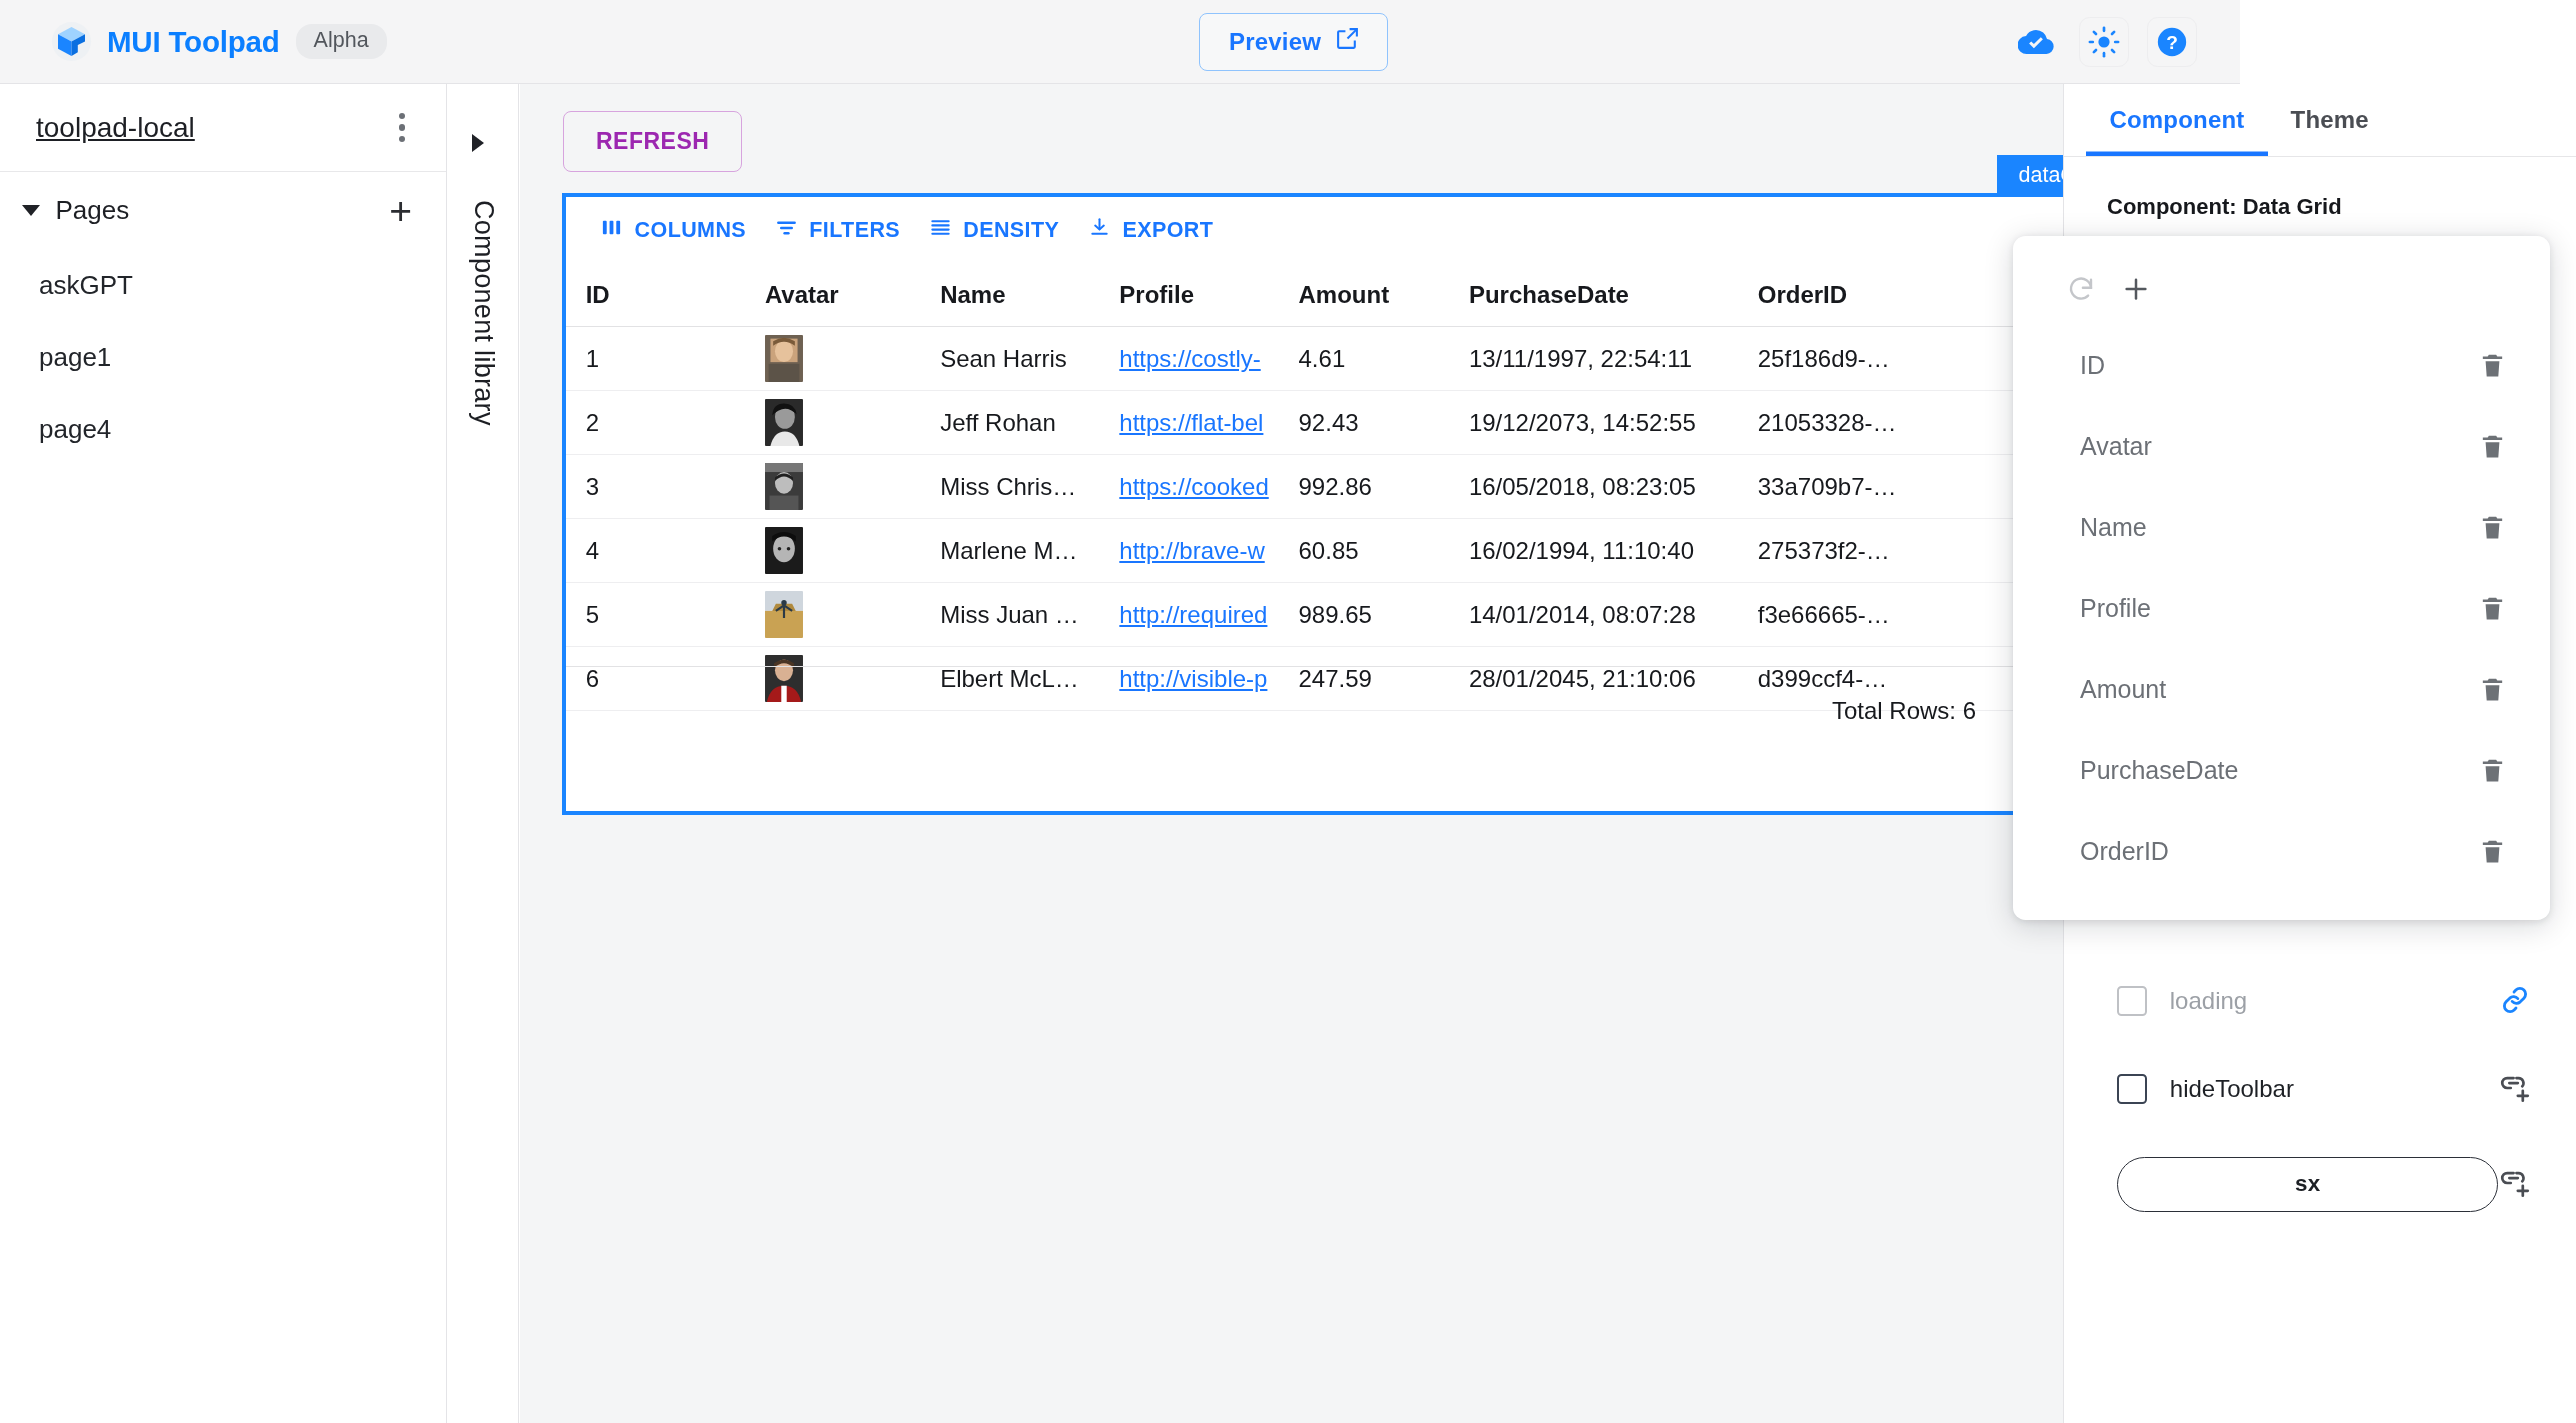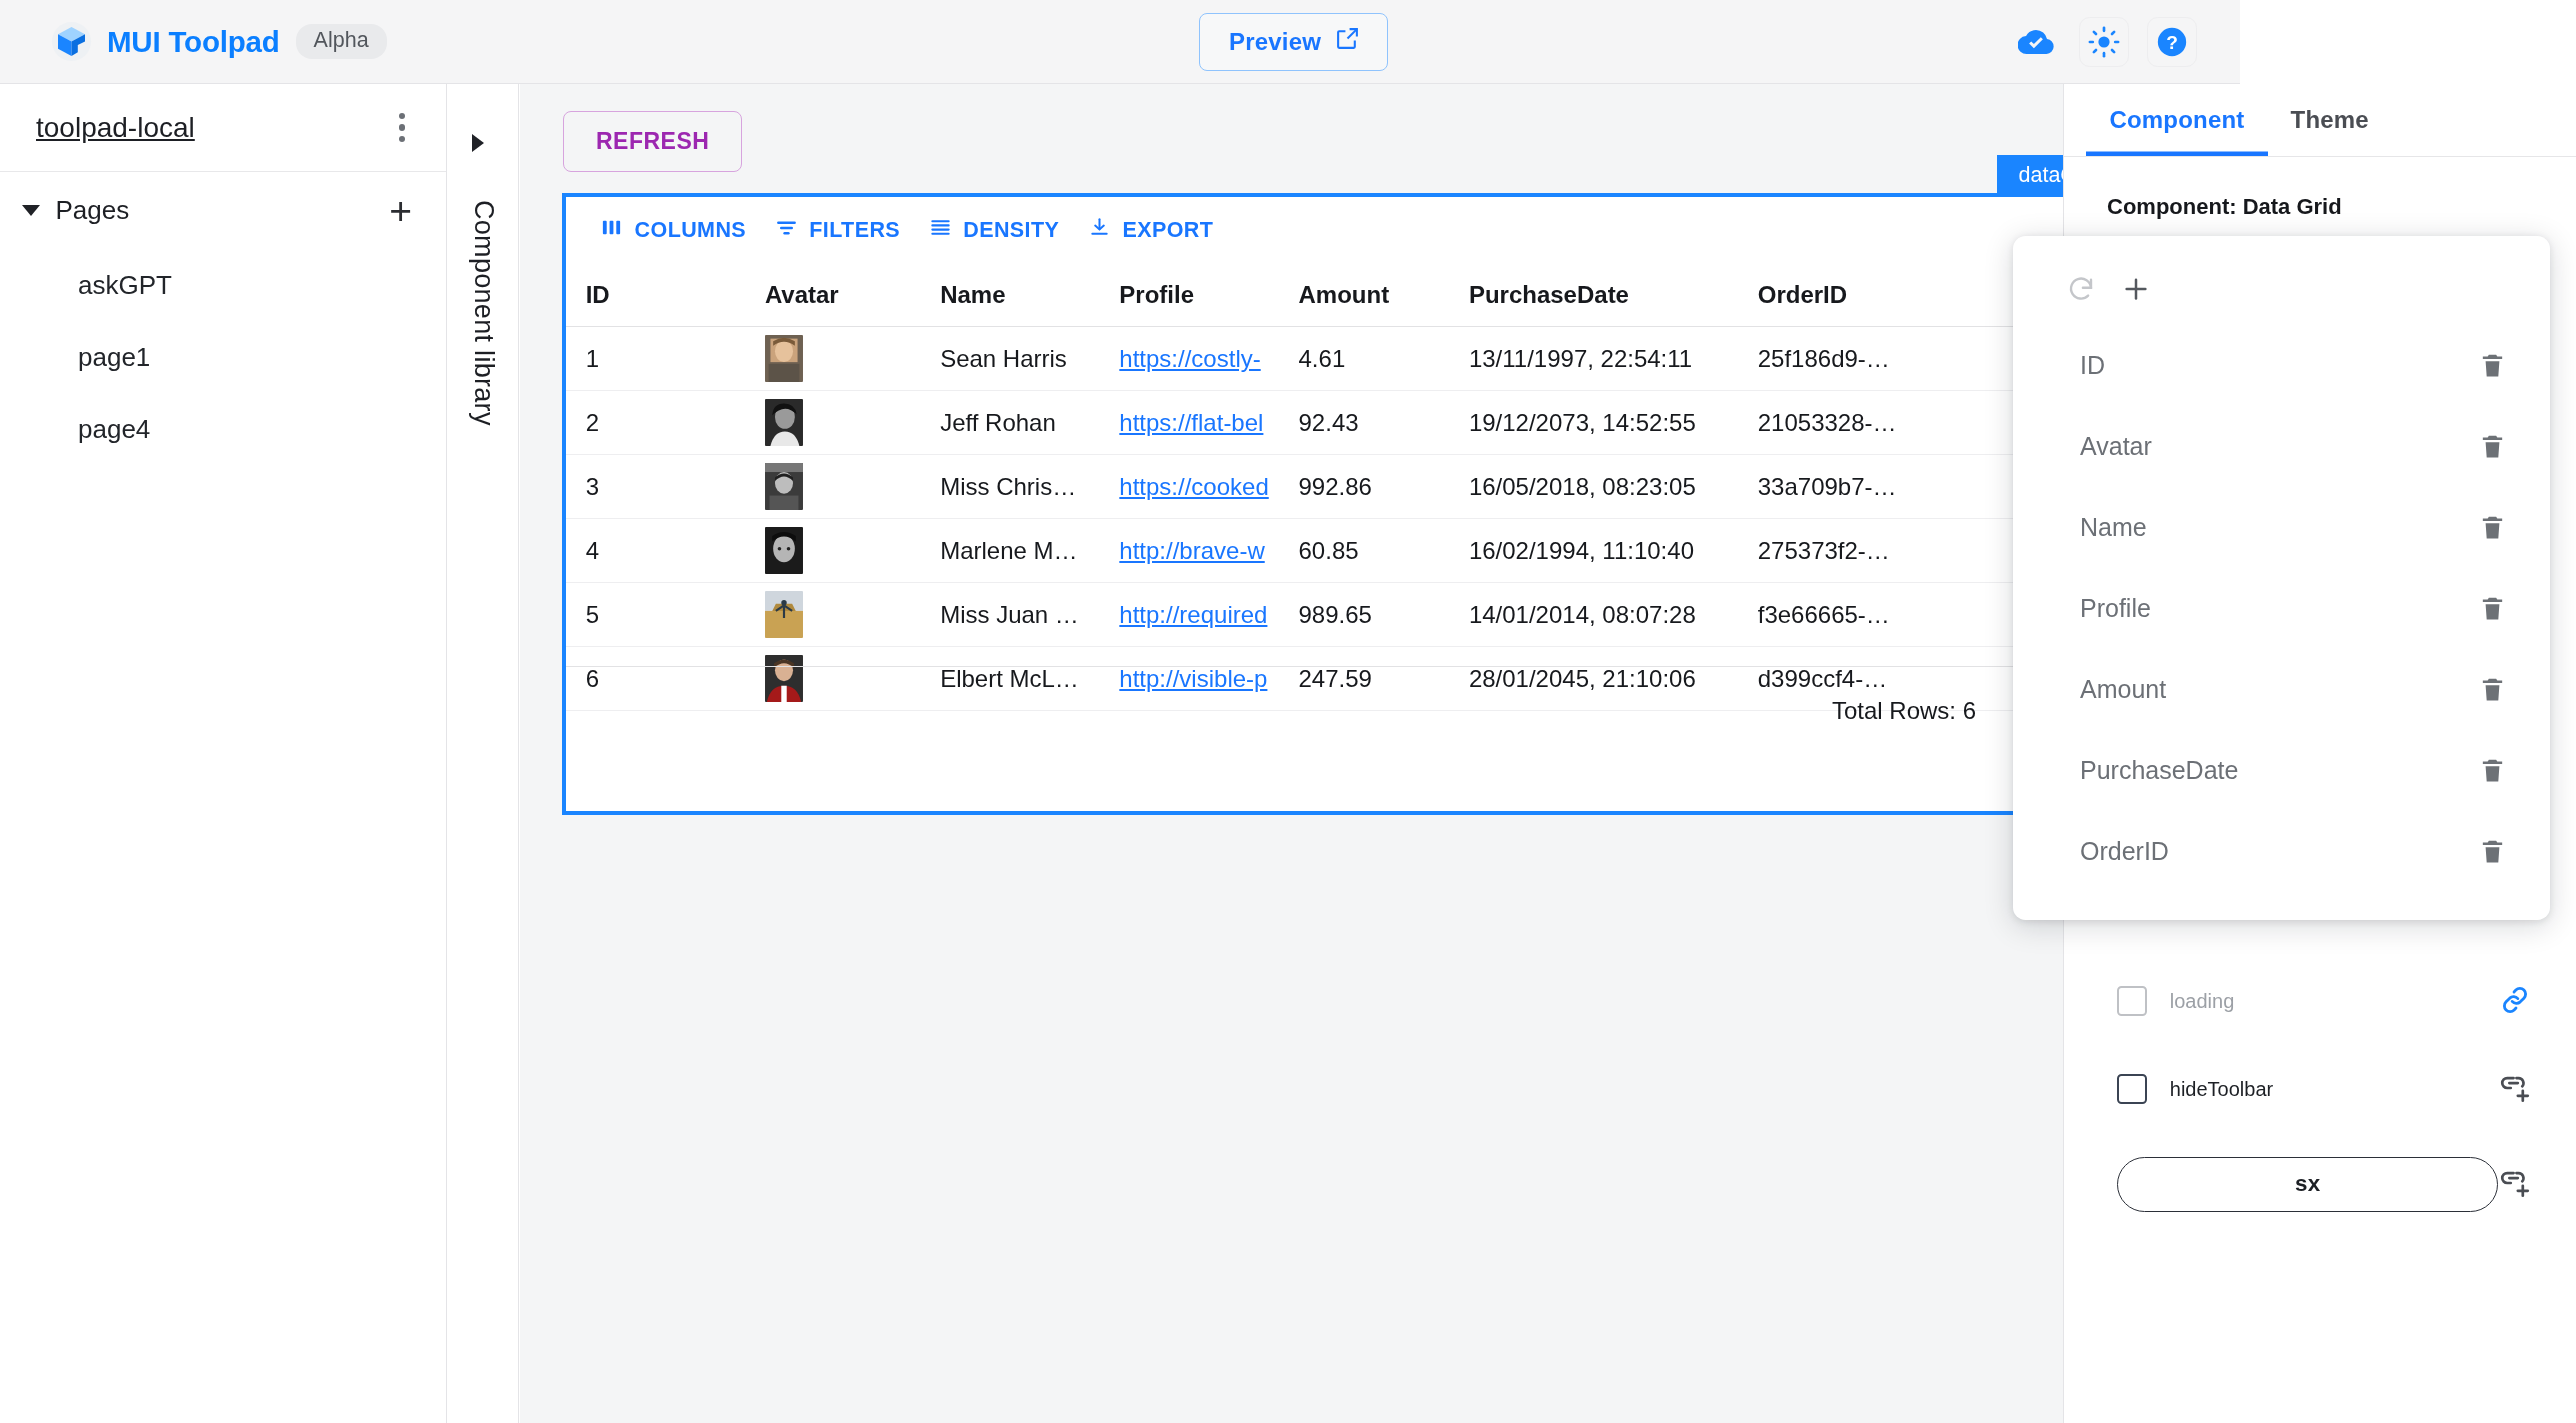--- a/index.html
+++ b/index.html
@@ -63,7 +63,7 @@
   .pages-label { font-size:26px; color:#1d1f24; flex:1; }
   .plus-btn { font-size:39px; color:#2b2d31; line-height:0.6; cursor:pointer; font-weight:300; }
   .page-item {
-    height:72px; display:flex; align-items:center; padding-left:78px;
+    height:72px; display:flex; align-items:center; padding-left:39px;
     font-size:26px; color:#22252a; cursor:pointer;
   }
   .page-item.selected { background:#e7f0fd; }

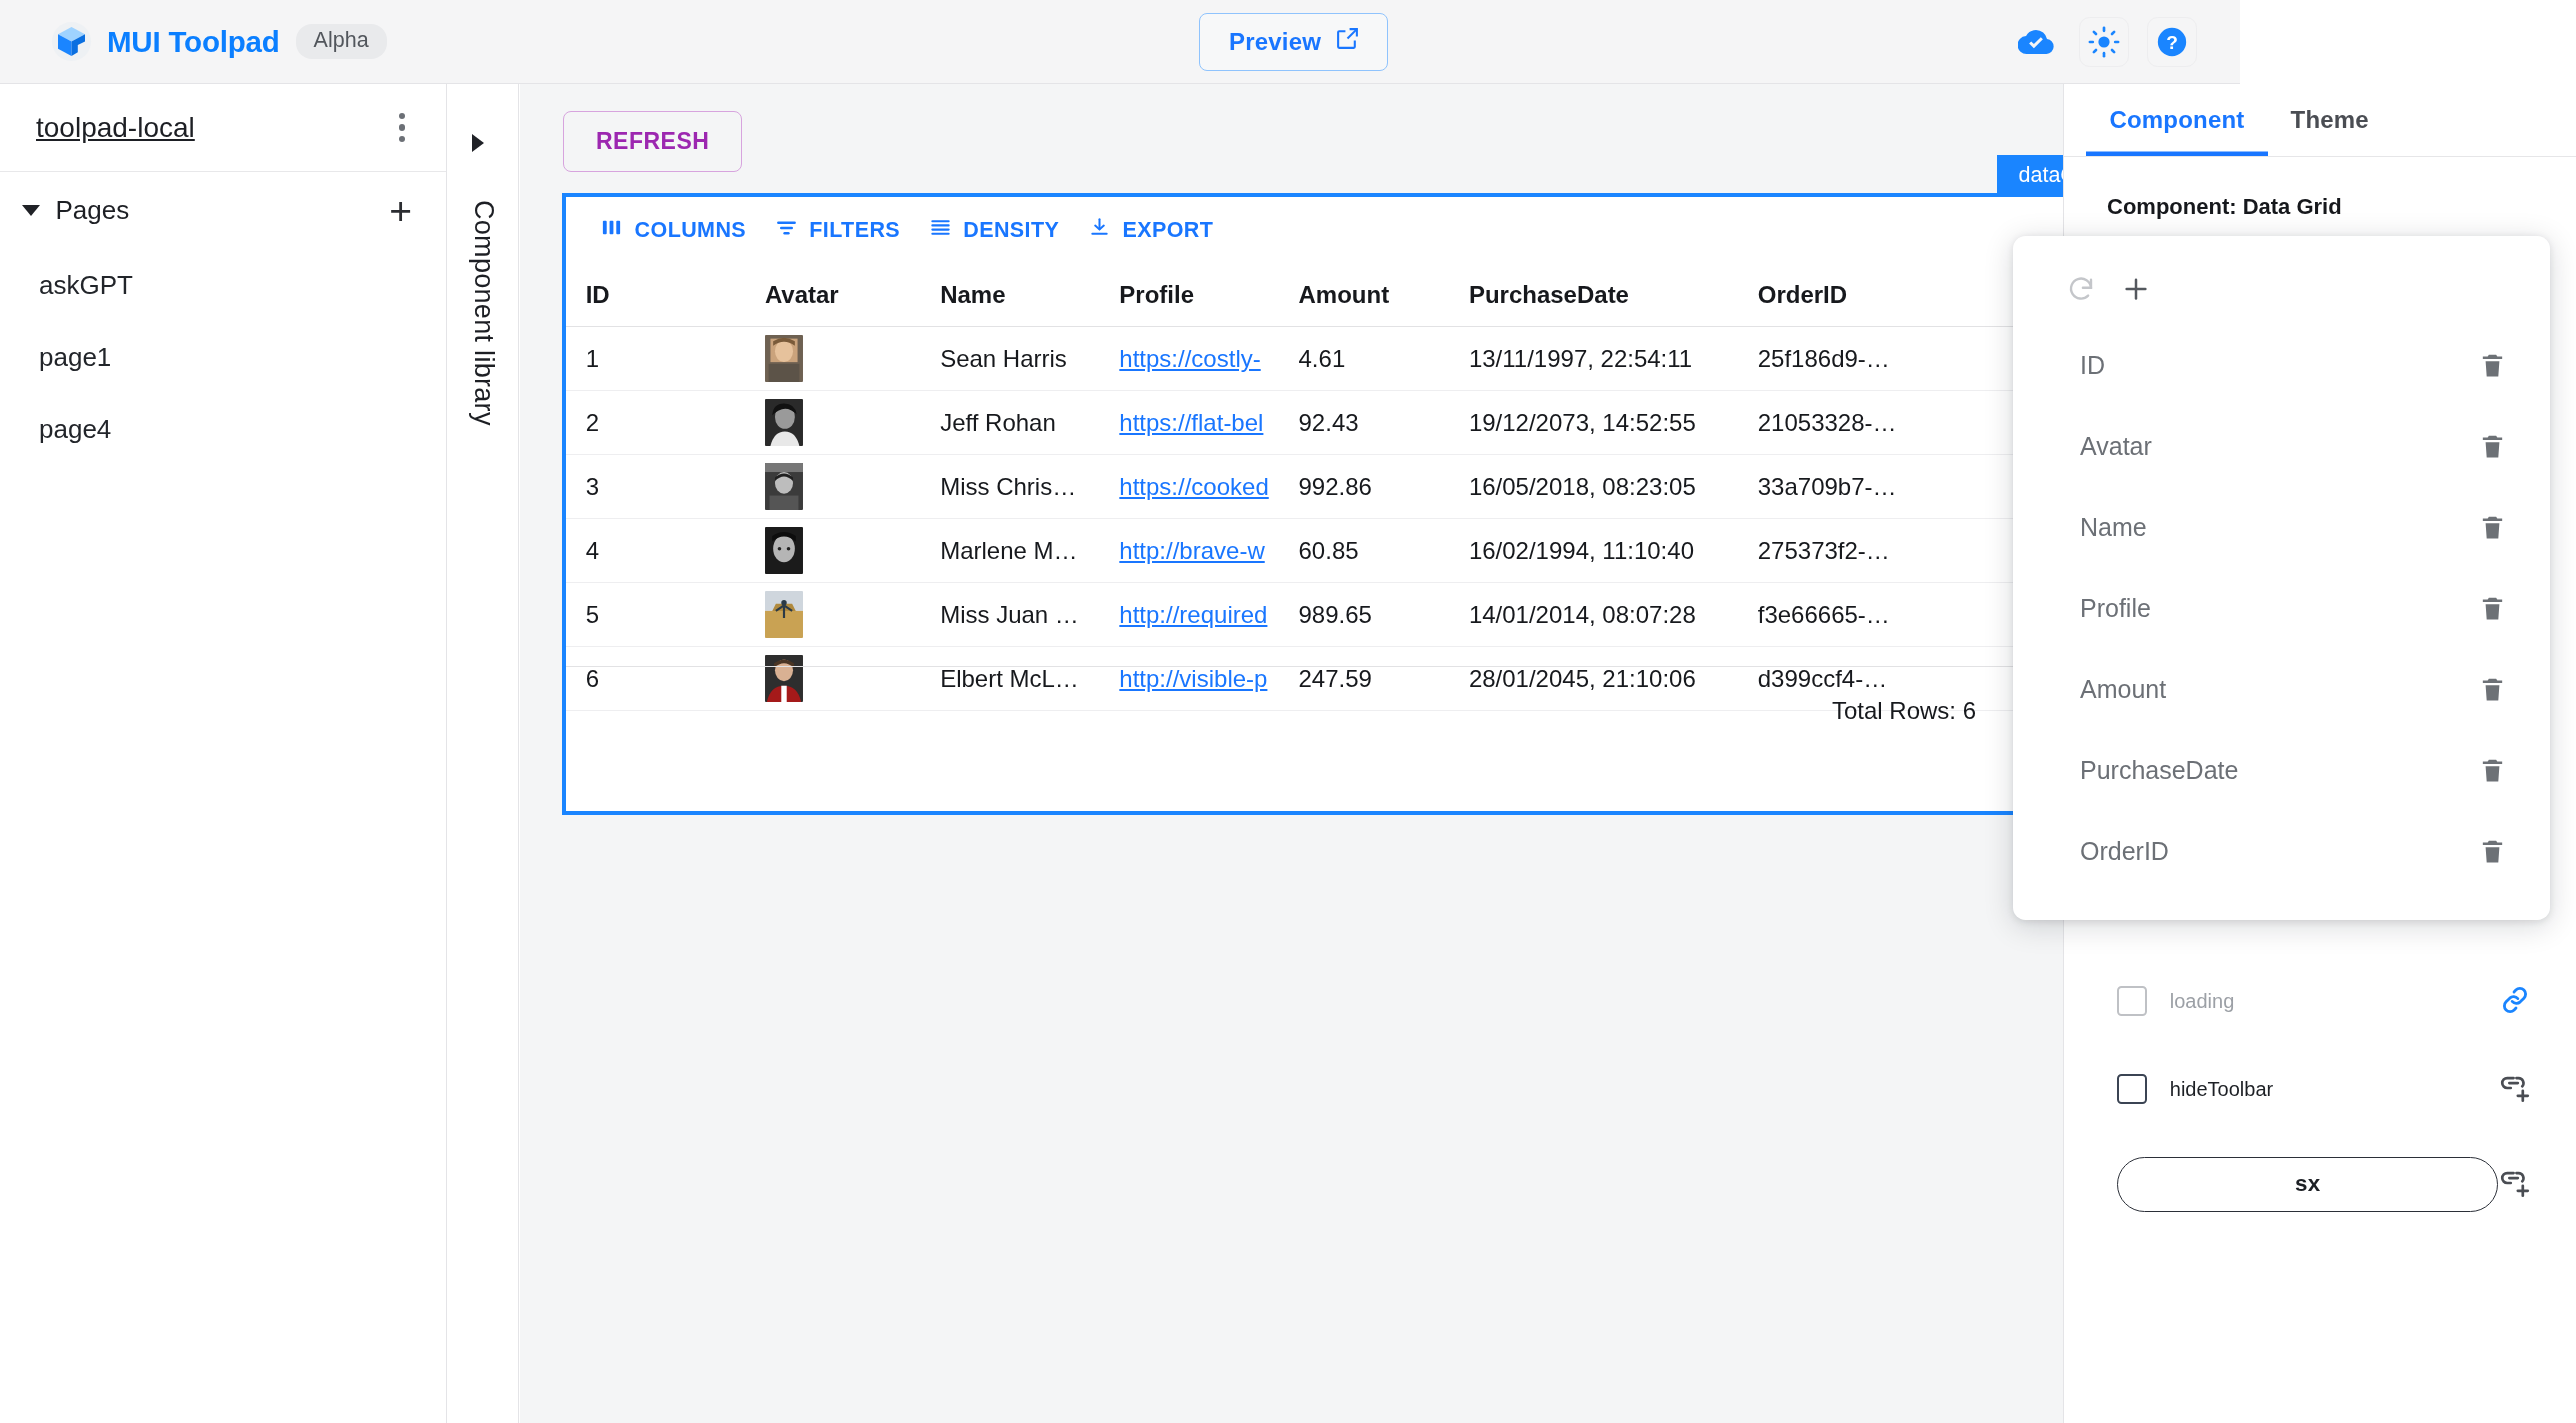--- a/index.html
+++ b/index.html
@@ -187,7 +187,7 @@
   .prop-left { display:flex; align-items:center; gap:22.4px; }
   .chk { width:30px; height:30px; border:2.7px solid #3b4453; border-radius:4.5px; background:#fff; }
   .chk.disabled { border-color:#bfc1c5; }
-  .prop-label { font-size:20px; color:#1d2025; }
+  .prop-label { font-size:24px; color:#1d2025; }
   .prop-label.disabled { color:#9ca0a6; }
   .sx-btn {
     width:394px; height:55px; border:1.8px solid #2b2f38; border-radius:28px;

